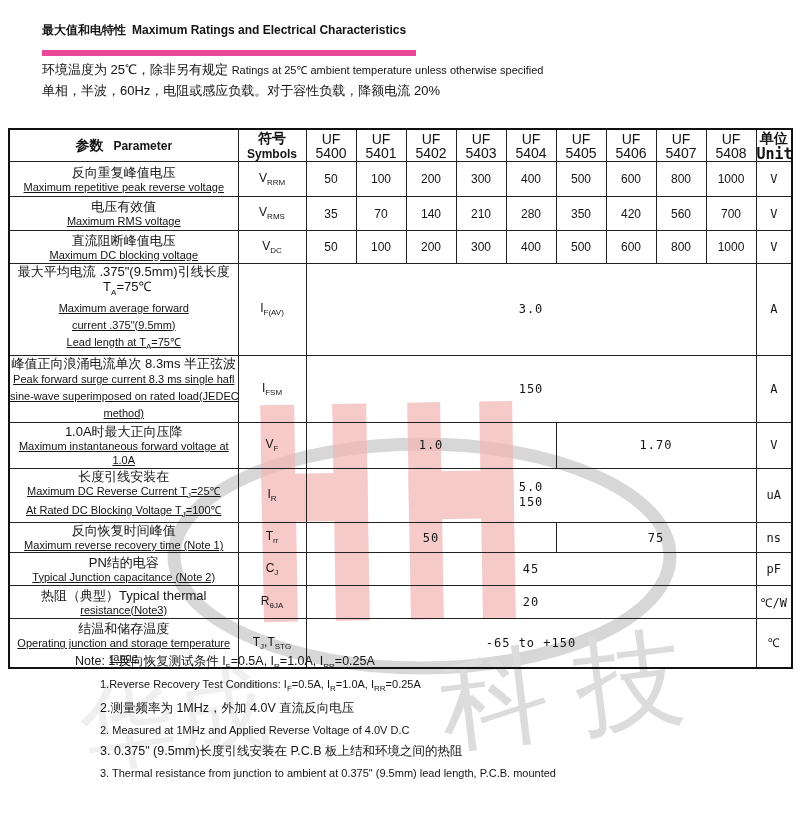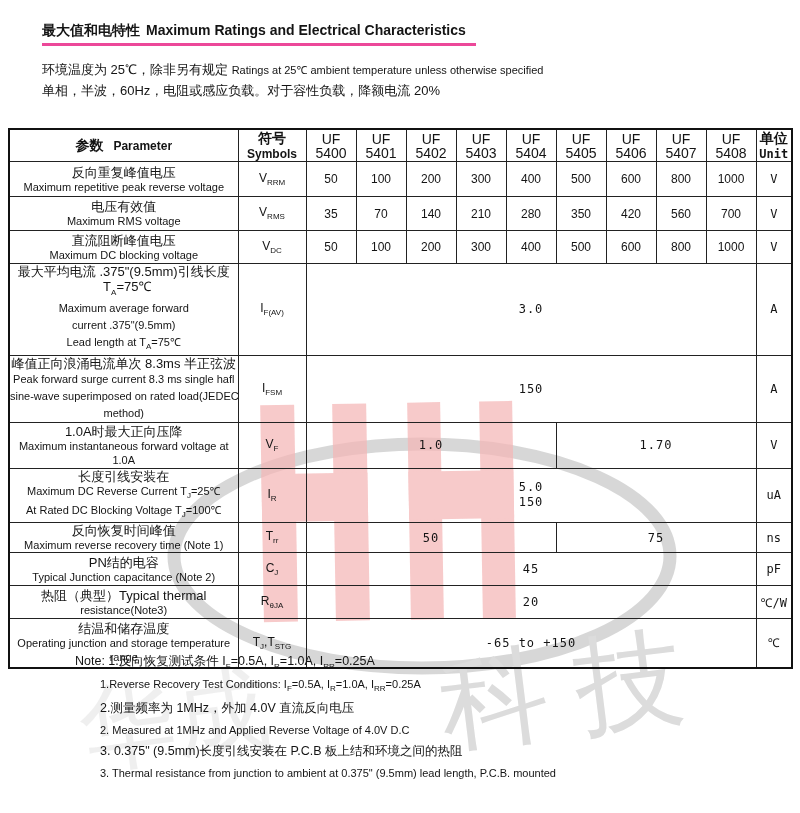--- a/index.html
+++ b/index.html
@@ -11,8 +11,8 @@
   .wm-layer{position:absolute;left:0;top:0;width:800px;height:813px;z-index:0;}
   .content{position:absolute;left:0;top:0;width:800px;height:813px;z-index:1;}
 
-  .title{position:absolute;left:42px;top:22px;font-size:14px;font-weight:bold;
-         border-bottom:3px solid #ec4899;padding:0 10px 3px 0;white-space:nowrap;}
+  .title{position:absolute;left:42px;top:22px;font-size:12px;font-weight:bold;
+         border-bottom:6px solid #ec4899;padding:0 10px 11px 0;white-space:nowrap;}
   .title .cn{font-family:"DejaVu Serif",serif;margin-right:6px;}
   .cond1{position:absolute;left:42px;top:60px;white-space:nowrap;}
   .cond2{position:absolute;left:42px;top:81px;white-space:nowrap;}

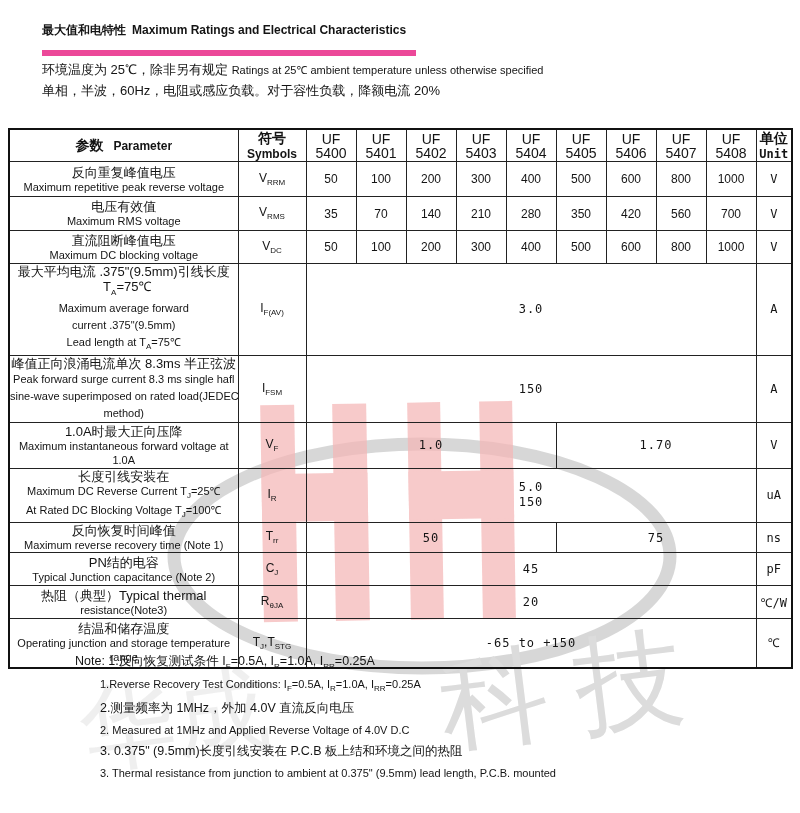--- a/index.html
+++ b/index.html
@@ -40,7 +40,7 @@
   .en-b{font-size:12px;font-weight:bold;margin-left:10px;}
   .en-b2{font-size:12px;font-weight:bold;line-height:13px;}
   .dev{font-size:14px;font-weight:bold;line-height:14px;}
-  .mono-b{font-family:"DejaVu Sans Mono",monospace;font-size:12px;font-weight:bold;line-height:13px;}
+  .mono-b{font-family:"DejaVu Sans Mono",monospace;font-size:15px;font-weight:bold;line-height:13px;}
   .sym{font-size:12px;}
   .val{font-size:12px;}
   .vmono{font-family:"DejaVu Sans Mono",monospace;font-size:12px;letter-spacing:1px;}

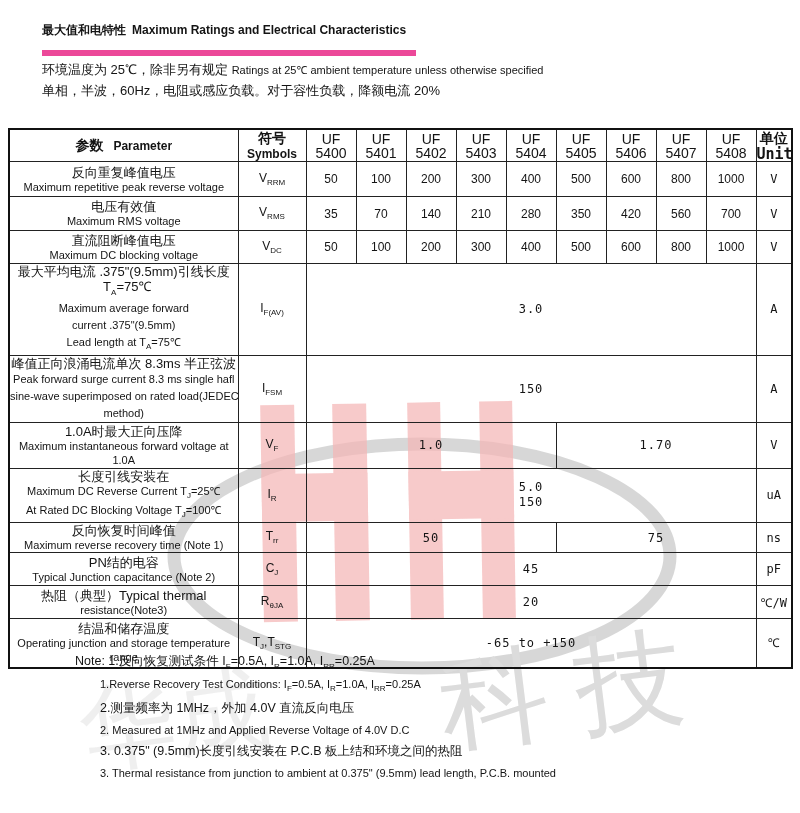--- a/index.html
+++ b/index.html
@@ -31,7 +31,7 @@
   .param{ text-align:left;vertical-align:top;padding:2px 2px 2px 5px;}
   .pl{line-height:15px;white-space:nowrap;}
   .pl.cn{font-size:13px;}
-  .pl.en{font-size:11px;line-height:14px;}
+  .pl.en{font-size:11px;line-height:14px;text-decoration:underline;}
   .pl.sp{line-height:17px;}
   .pl.ind{padding-left:7px;}
   sub{font-size:8px;}

